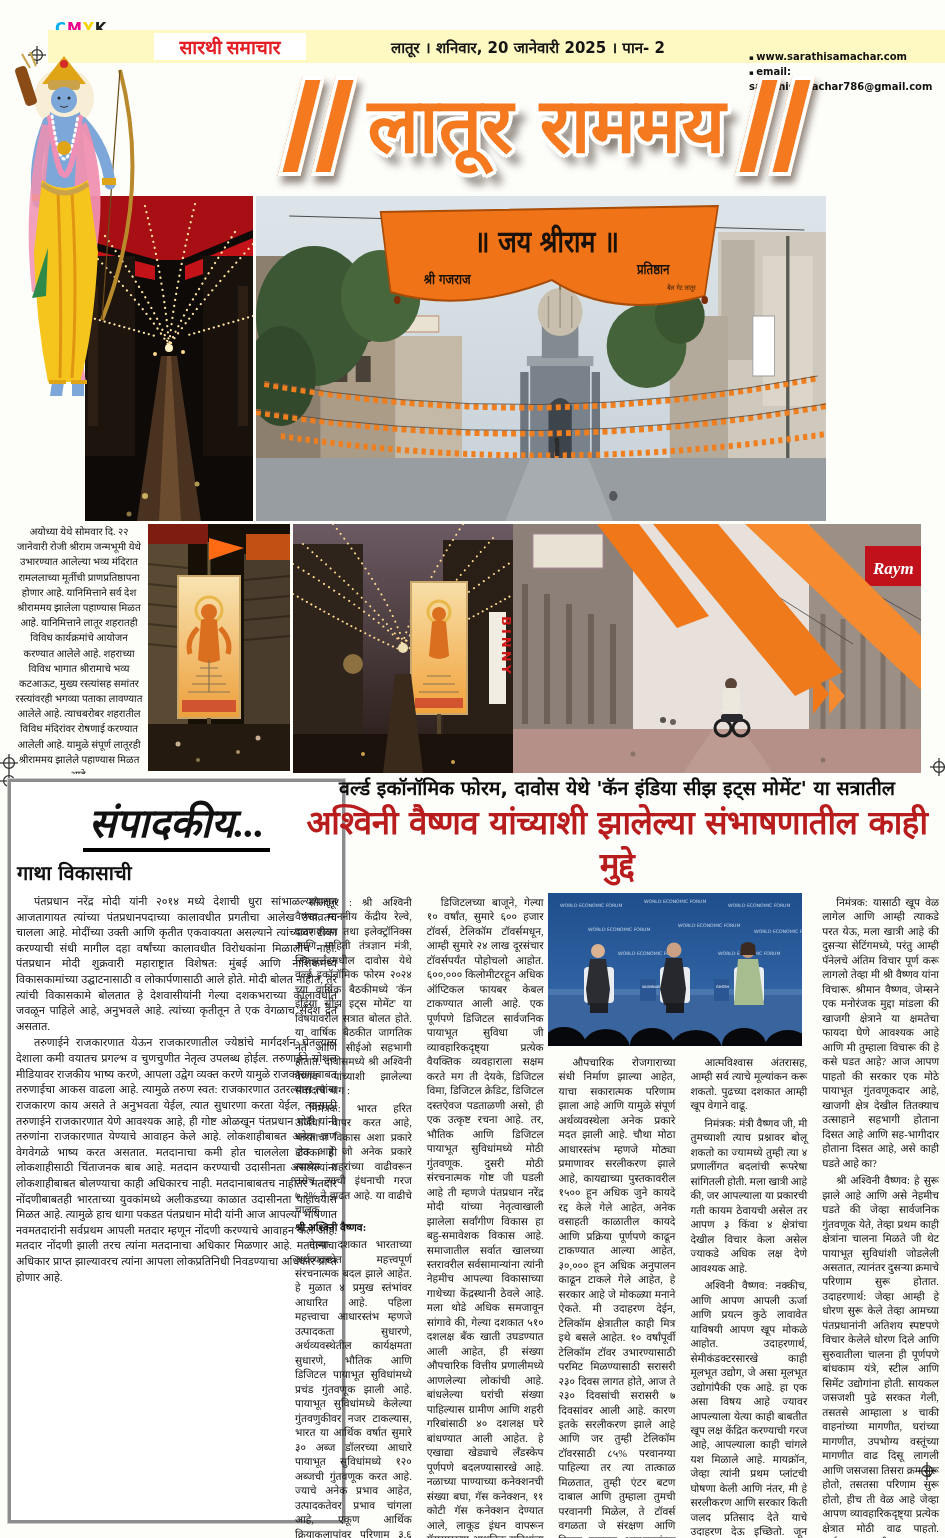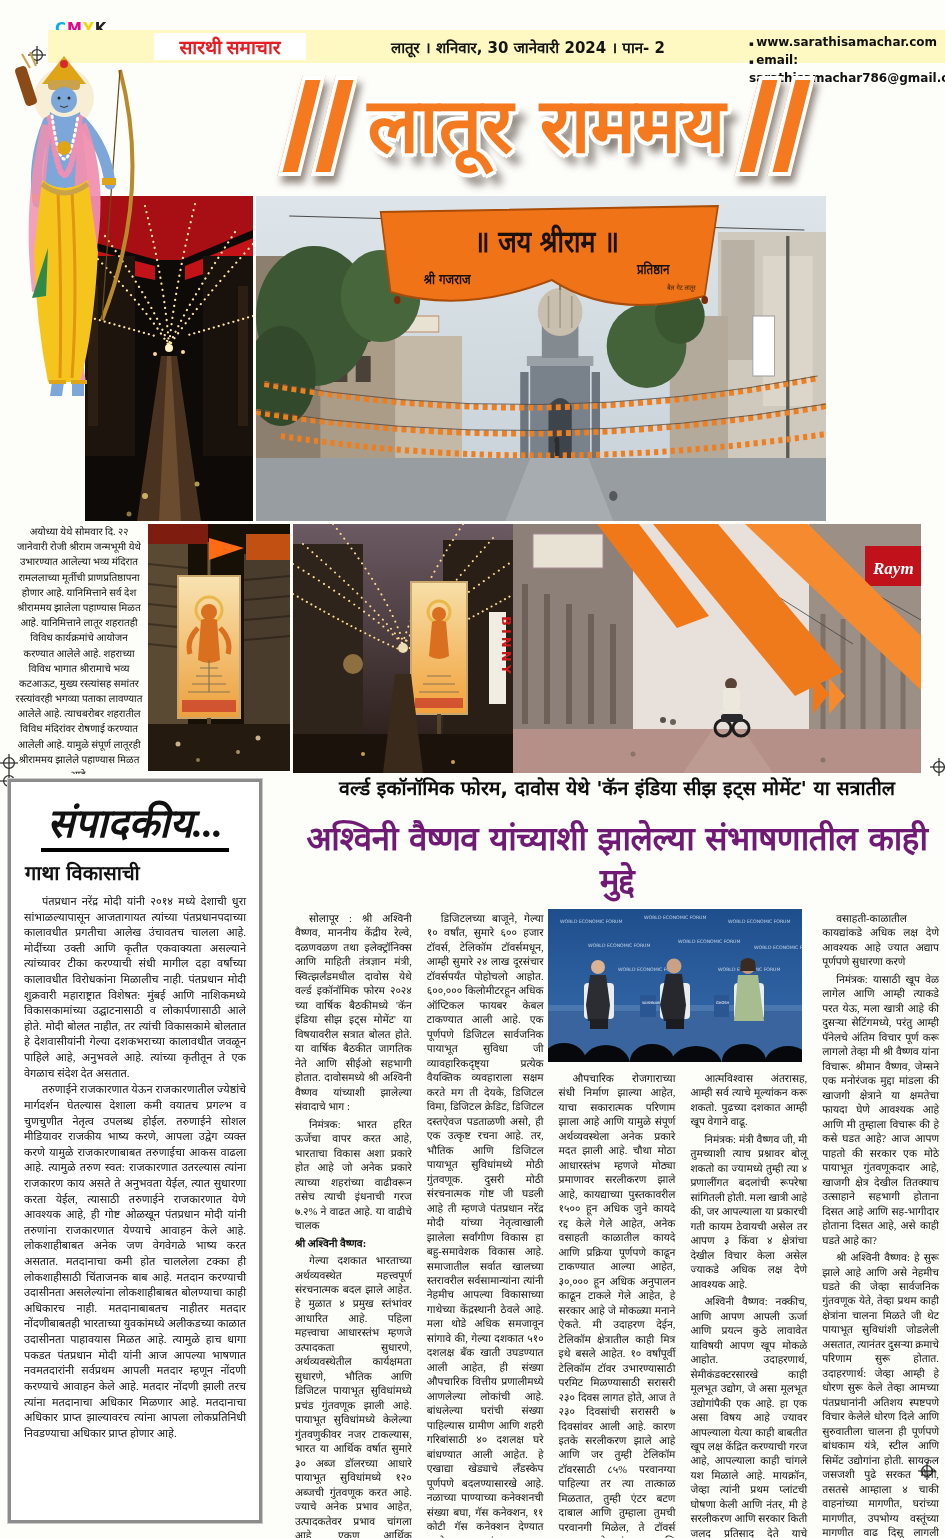--- a/index.html
+++ b/index.html
@@ -101,7 +101,7 @@
     <div class="logo-box">
         <span>सारथी समाचार</span>
       </div>
-    <div class="dateline">लातूर । शनिवार, 30 जानेवारी 2024 । पान- 2</div>
+    <div class="dateline">लातूर । शनिवार, 20 जानेवारी 2025 । पान- 2</div>
     <div class="mast-right">
       <div class="row">www.sarathisamachar.com</div>
       <div class="row">email: sarathisamachar786@gmail.com</div>

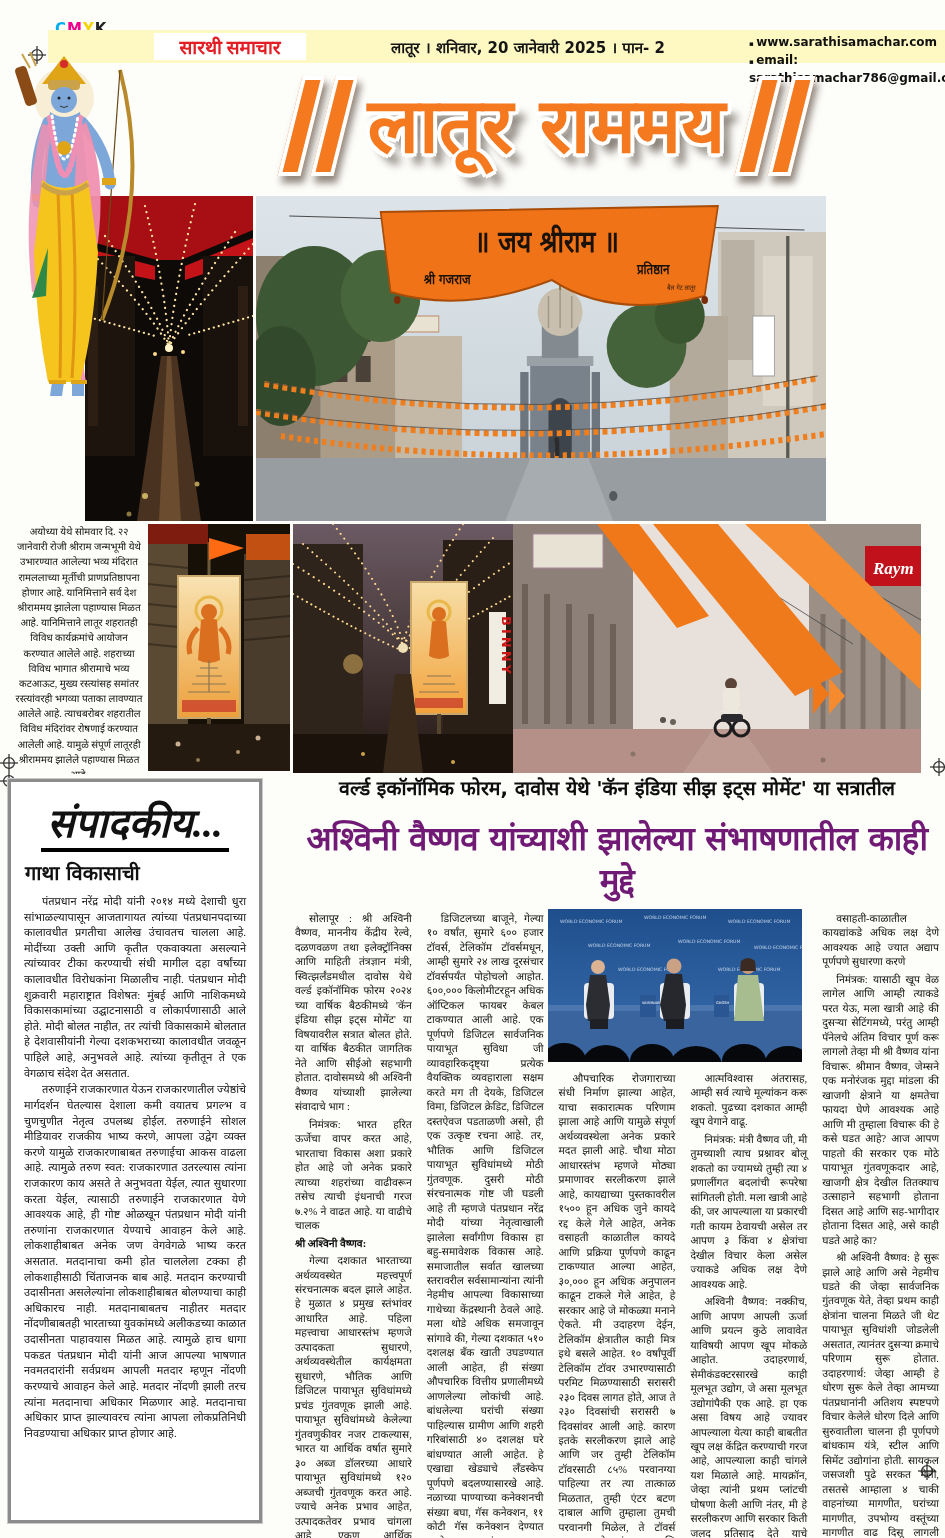--- a/index.html
+++ b/index.html
@@ -17,8 +17,8 @@
   .logo-box span{color:#e31e24;font-weight:bold;font-size:19px;font-family:"Liberation Serif",serif;}
   .dateline{position:absolute;left:300px;width:360px;text-align:center;font-weight:bold;
             font-size:15px;font-family:"DejaVu Sans",sans-serif;color:#151515;}
-  .mast-right{position:absolute;right:6px;top:3px;width:190px;font-family:"DejaVu Sans",sans-serif;
-              font-size:12px;font-weight:bold;color:#111;line-height:1.5;}
+  .mast-right{position:absolute;right:6px;top:19px;width:190px;font-family:"DejaVu Sans",sans-serif;
+              font-size:10px;font-weight:bold;color:#111;line-height:1.5;}
   .mast-right .row::before{content:"▪ ";font-size:7px;}
   
   .banner-title{left:148px;top:58px;width:797px;height:136px;display:flex;align-items:center;justify-content:center;gap:22px;}

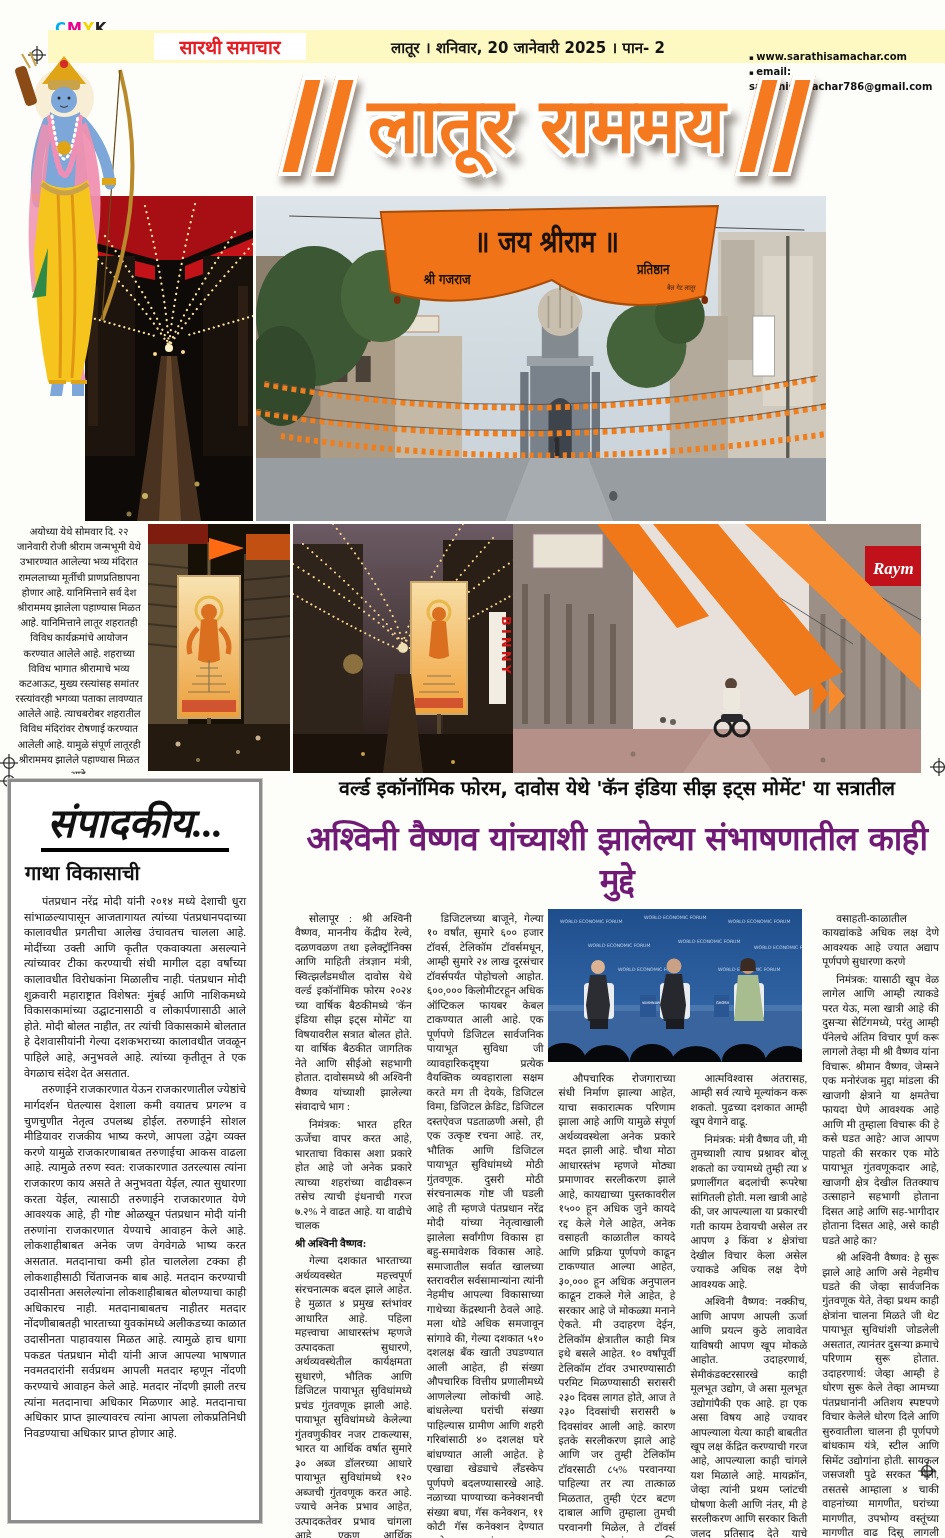--- a/index.html
+++ b/index.html
@@ -34,8 +34,8 @@
   .lead-story{left:14px;top:524px;width:130px;height:250px;font-size:10px;line-height:1.52;
               text-align:center;overflow:hidden;}
   
-  .editorial{left:8px;top:779px;width:254px;height:744px;border:3px solid #8c8c8c;outline:1px solid #c9c9c9;
-             background:#fff;padding:8px 12px;box-sizing:border-box;overflow:hidden;}
+  .editorial{left:8px;top:779px;width:337px;height:744px;border:3px solid #8c8c8c;outline:1px solid #c9c9c9;
+             background:#fff;padding:8px 4px;box-sizing:border-box;overflow:hidden;}
   .ed-title{text-align:center;margin:4px 0 10px 0;}
   .ed-title span{font-family:"Liberation Serif",serif;font-style:italic;font-weight:bold;font-size:40px;
                  border-bottom:4px solid #000;padding:0 6px 2px 6px;}

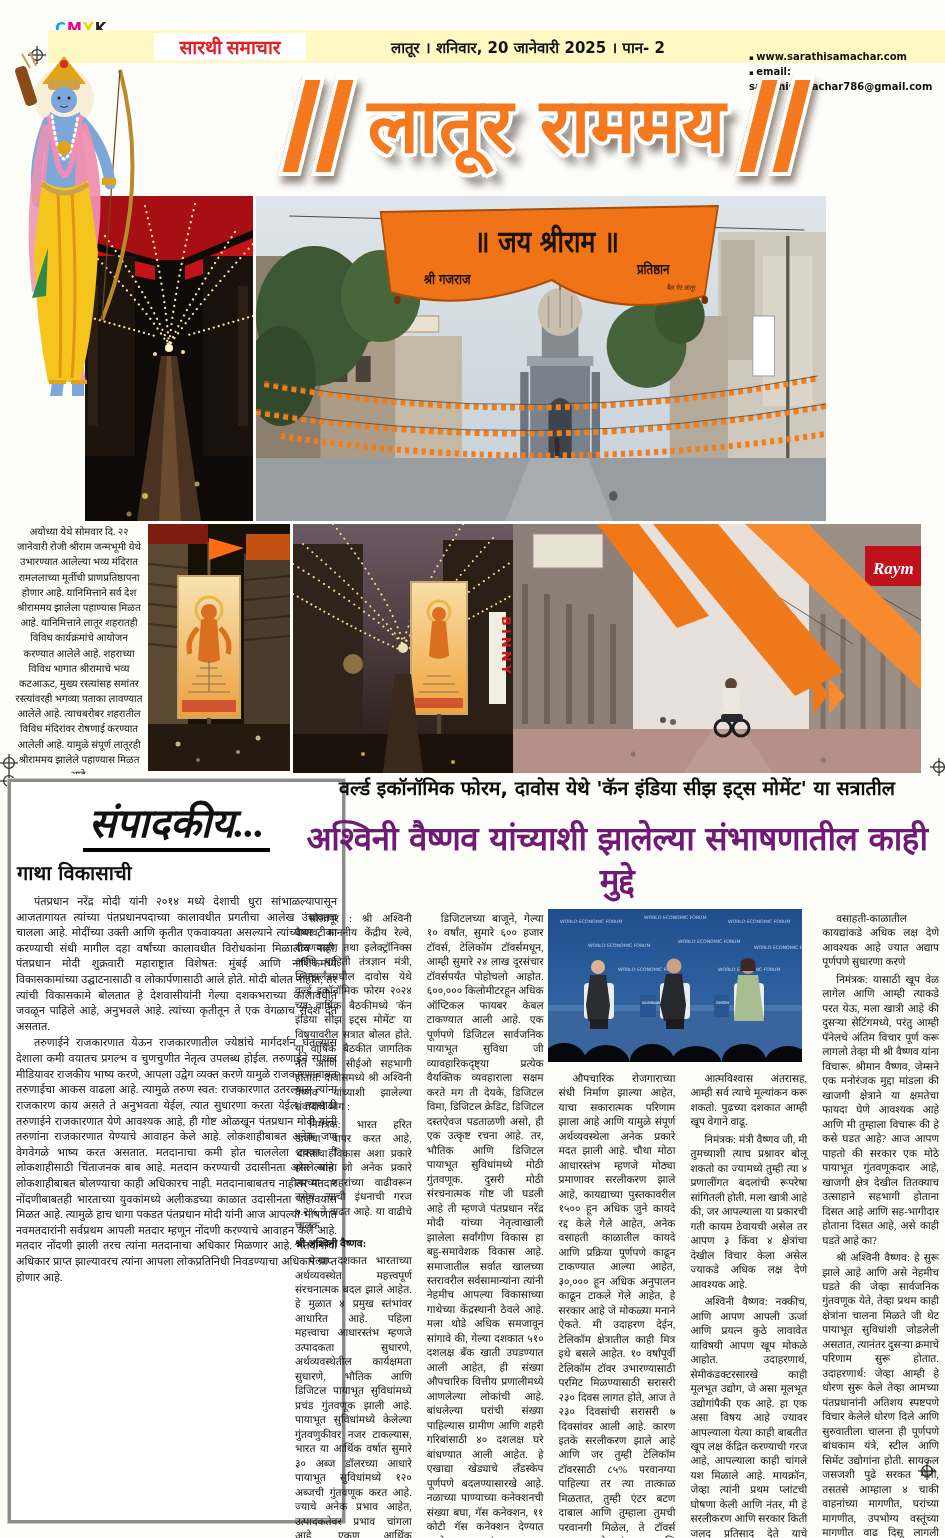--- a/index.html
+++ b/index.html
@@ -46,7 +46,7 @@
   .kicker{font-family:"DejaVu Sans",sans-serif;font-weight:bold;font-size:19.5px;text-align:center;
           line-height:1.2;color:#0d0d0d;}
   .headline{font-family:"DejaVu Sans",sans-serif;font-weight:900;font-size:33px;text-align:center;
-            line-height:1.25;margin-top:18px;color:#701a75;letter-spacing:-.5px;}
+            line-height:1.25;margin-top:2px;color:#b91c1c;letter-spacing:-.5px;}
   .art-body{position:relative;margin-top:8px;height:660px;display:flex;gap:9px;}
   .art-col{flex:1 1 0;overflow:hidden;font-size:10.5px;line-height:1.38;text-align:justify;}
   .art-col p{margin:3px;text-indent:14px;}

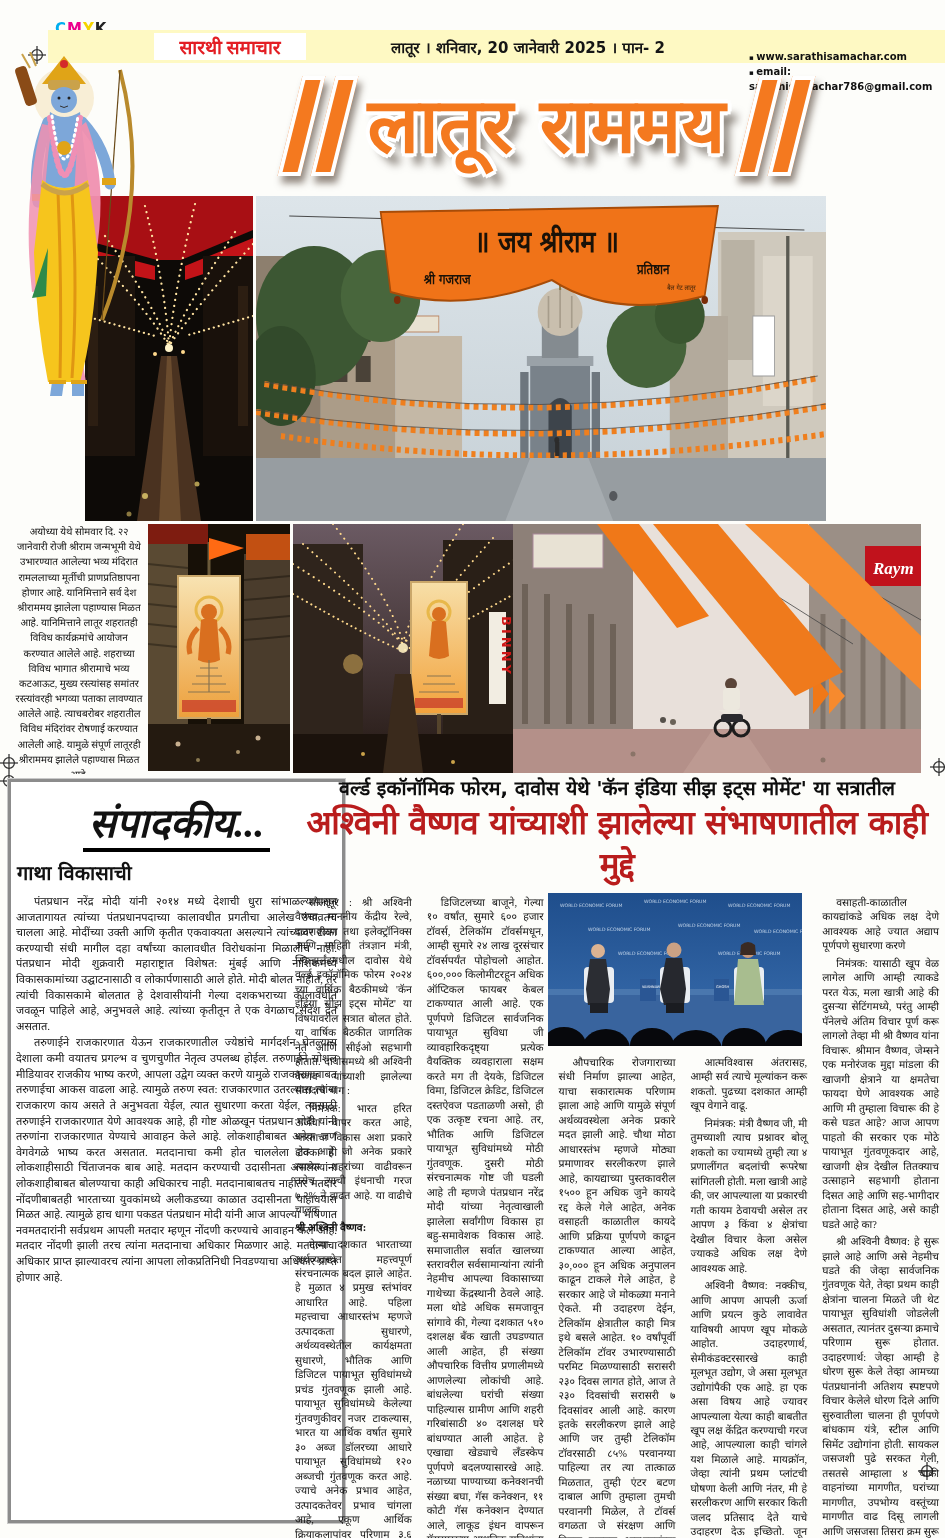--- a/index.html
+++ b/index.html
@@ -445,7 +445,6 @@
       </div>
 
       <div class="art-col">
-        <p>वसाहती-काळातील कायद्यांकडे अधिक लक्ष देणे आवश्यक आहे ज्यात अद्याप पूर्णपणे सुधारणा करणे</p>
         <p>निमंत्रक: यासाठी खूप वेळ लागेल आणि आम्ही त्याकडे परत येऊ, मला खात्री आहे की दुसऱ्या सेटिंगमध्ये, परंतु आम्ही पॅनेलचे अंतिम विचार पूर्ण करू लागलो तेव्हा मी श्री वैष्णव यांना विचारू. श्रीमान वैष्णव, जेम्सने एक मनोरंजक मुद्दा मांडला की खाजगी क्षेत्राने या क्षमतेचा फायदा घेणे आवश्यक आहे आणि मी तुम्हाला विचारू की हे कसे घडत आहे? आज आपण पाहतो की सरकार एक मोठे पायाभूत गुंतवणूकदार आहे, खाजगी क्षेत्र देखील तितक्याच उत्साहाने सहभागी होताना दिसत आहे आणि सह-भागीदार होताना दिसत आहे, असे काही घडते आहे का?</p>
         <p>श्री अश्विनी वैष्णव: हे सुरू झाले आहे आणि असे नेहमीच घडते की जेव्हा सार्वजनिक गुंतवणूक येते, तेव्हा प्रथम काही क्षेत्रांना चालना मिळते जी थेट पायाभूत सुविधांशी जोडलेली असतात, त्यानंतर दुसऱ्या क्रमाचे परिणाम सुरू होतात. उदाहरणार्थ: जेव्हा आम्ही हे धोरण सुरू केले तेव्हा आमच्या पंतप्रधानांनी अतिशय स्पष्टपणे विचार केलेले धोरण दिले आणि सुरुवातीला चालना ही पूर्णपणे बांधकाम यंत्रे, स्टील आणि सिमेंट उद्योगांना होती. सायकल जसजशी पुढे सरकत गेली, तसतसे आम्हाला ४ चाकी वाहनांच्या मागणीत, घरांच्या मागणीत, उपभोग्य वस्तूंच्या मागणीत वाढ दिसू लागली आणि जसजसा तिसरा क्रम सुरू होतो, तसतसा परिणाम सुरू होतो, हीच ती वेळ आहे जेव्हा आपण व्यावहारिकदृष्ट्या प्रत्येक क्षेत्रात मोठी वाढ पाहतो. अर्थव्यवस्था, जी आज सुरू झाली आहे आणि अर्थव्यवस्थेच्या संरचनेत गुंतवणूक ही एकूण जीडीपीच्या सुमारे २८% होती जी आता एकूण अर्थव्यवस्थेच्या ३१% वरून ३२% पर्यंत वाढली आहे. त्यामुळे हे सरकारी आणि सार्वजनिक क्षेत्र तसेच खाजगी क्षेत्राकडून येत आहे.</p>
       </div>

